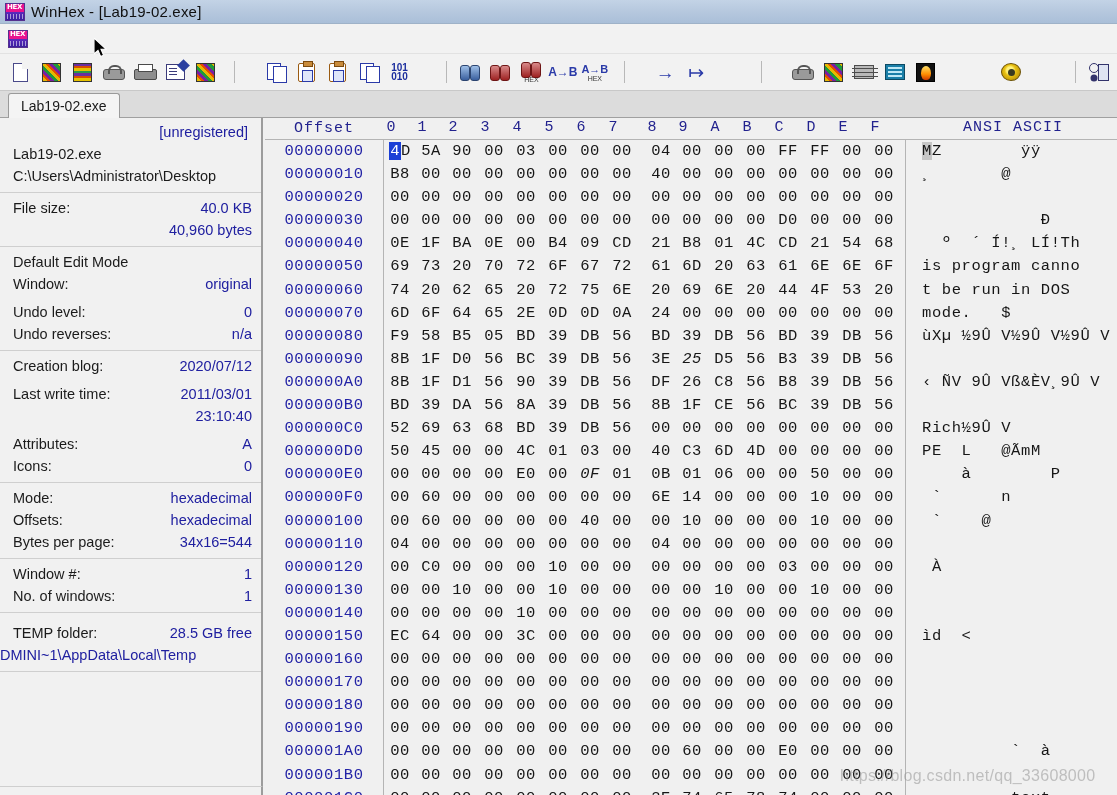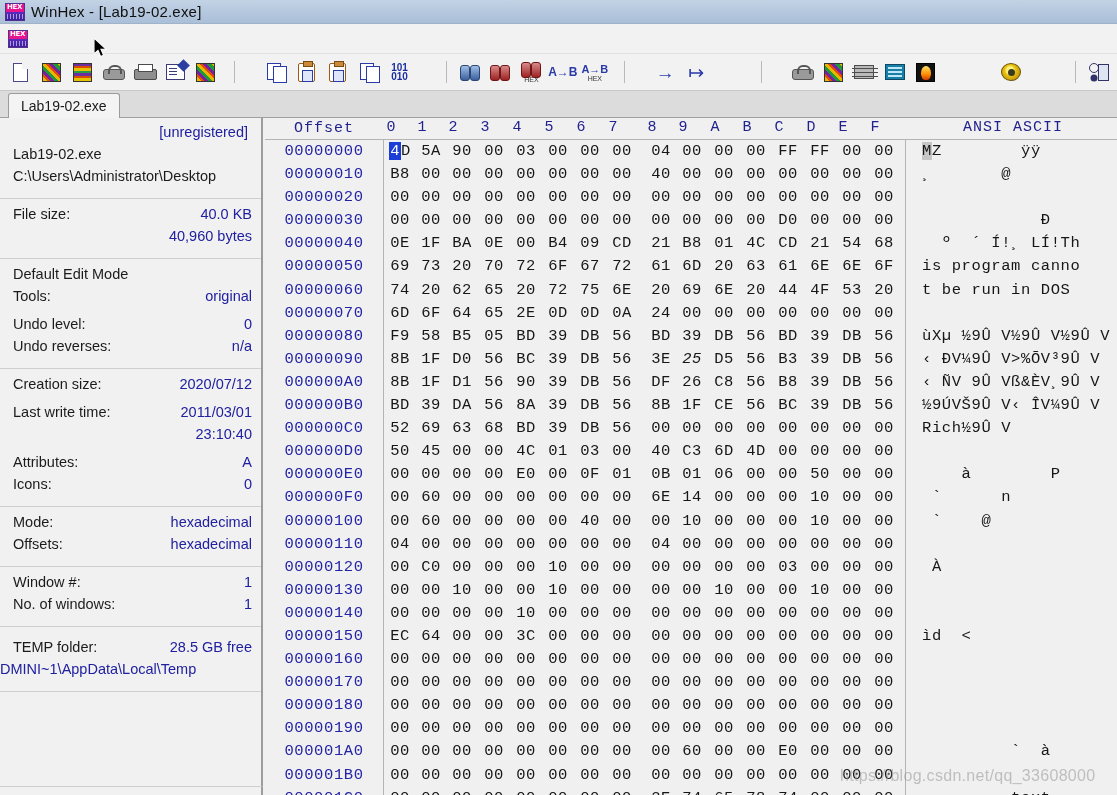--- a/index.html
+++ b/index.html
@@ -133,7 +133,7 @@
     background: #f1f1f1; border-right: 2px solid #9c9c9c;
     font-size: 14.5px; color: #1b1b1b; overflow: hidden;
   }
-  .sp-group { padding: 3px 9px 10px 13px; }
+  .sp-group { padding: 3px 9px 4px 13px; }
   .sp-divider { height: 1px; background: #cfcfcf; margin: 1px 0 1px 0; }
   .sp-row { display: flex; justify-content: space-between; align-items: baseline; line-height: 22px; white-space: nowrap; }
   .sp-row .k { color: #1b1b1b; }

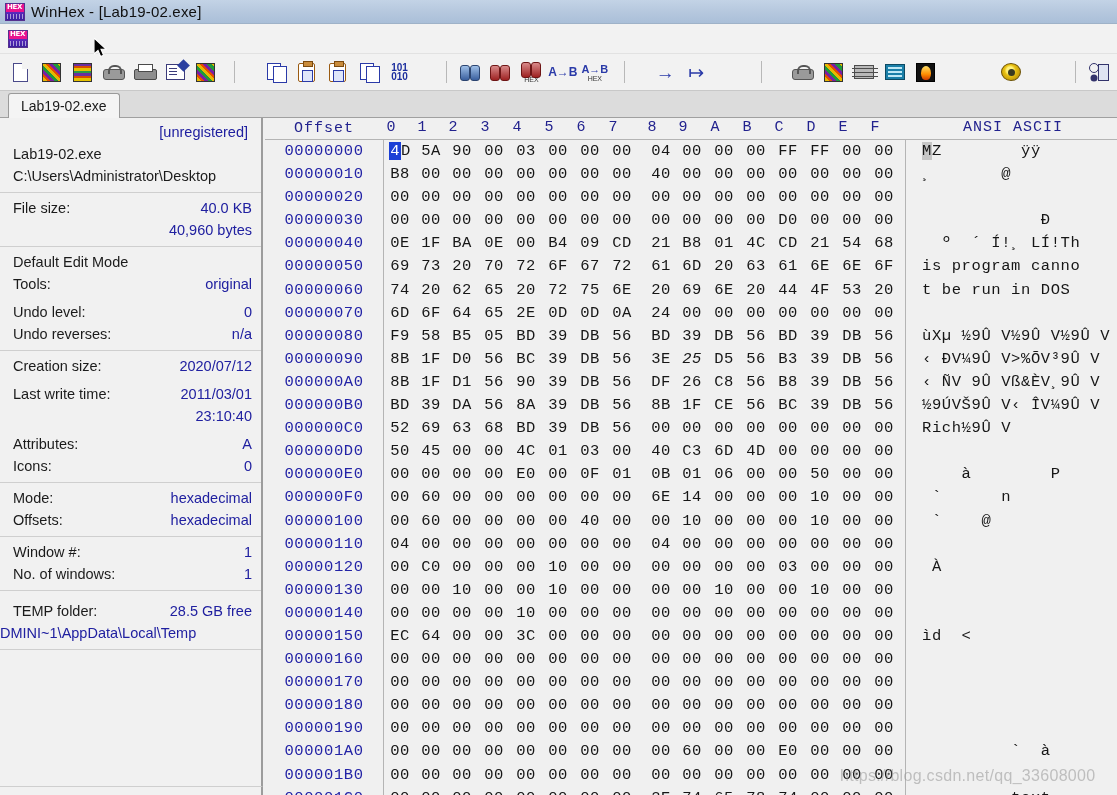--- a/index.html
+++ b/index.html
@@ -339,7 +339,7 @@
     <div class="sp-group">
       <div class="sp-left">Default Edit Mode</div>
       <div class="sp-row">
-        <span class="k">Tools:</span>
+        <span class="k">Window:</span>
         <span class="v">original</span>
       </div>
       <div style="height:6px"></div>

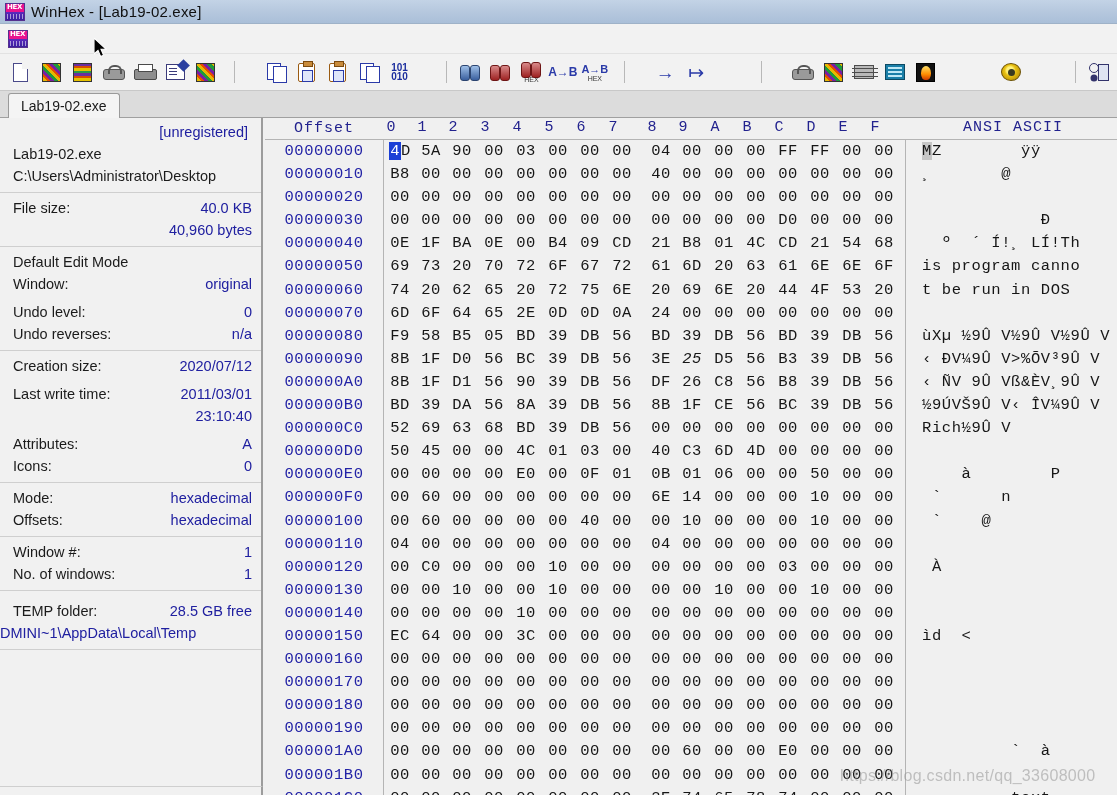--- a/index.html
+++ b/index.html
@@ -613,6 +613,7 @@
             <div class="byte" style="left: 452px;">00</div>
             <div class="byte" style="left: 484px;">00</div>
           </div>
+          <div class="ascii">mode.   $       </div>
         </div>
         <div class="hex-row">
           <div class="off">00000080</div>

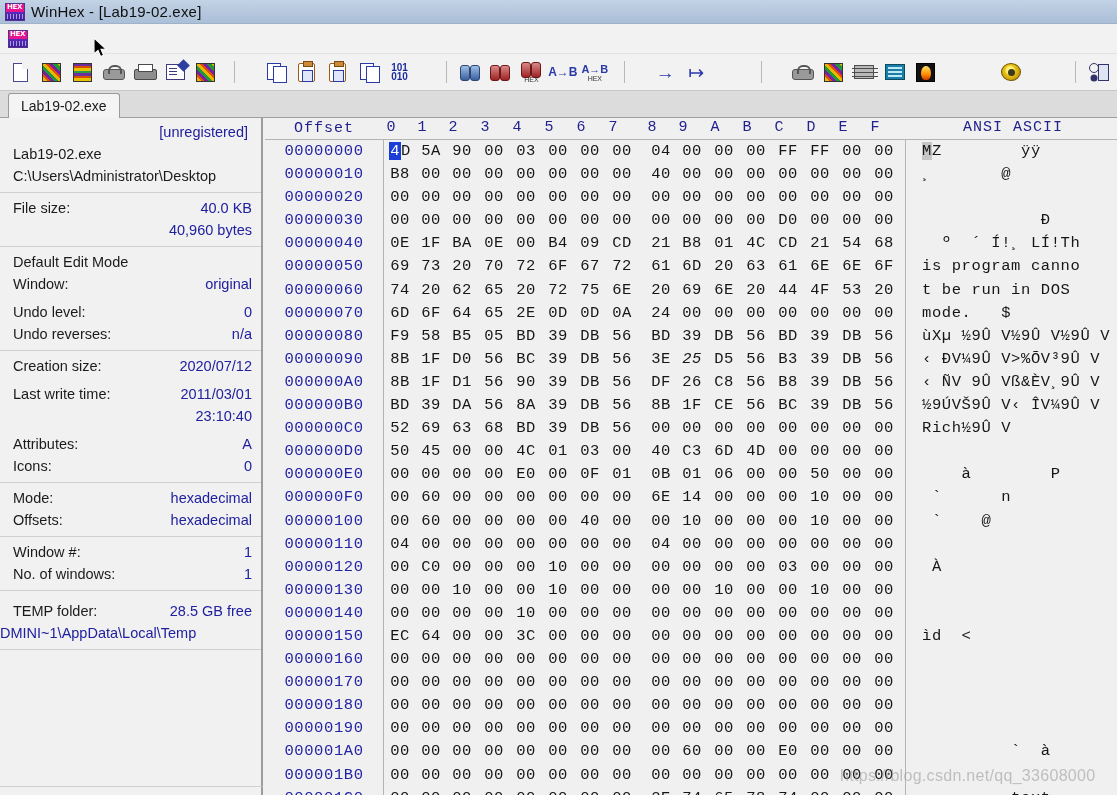--- a/index.html
+++ b/index.html
@@ -356,7 +356,7 @@
 
     <div class="sp-group">
       <div class="sp-row">
-        <span class="k">Creation size:</span>
+        <span class="k">Creation blog:</span>
         <span class="v">2020/07/12</span>
       </div>
       <div style="height:6px"></div>

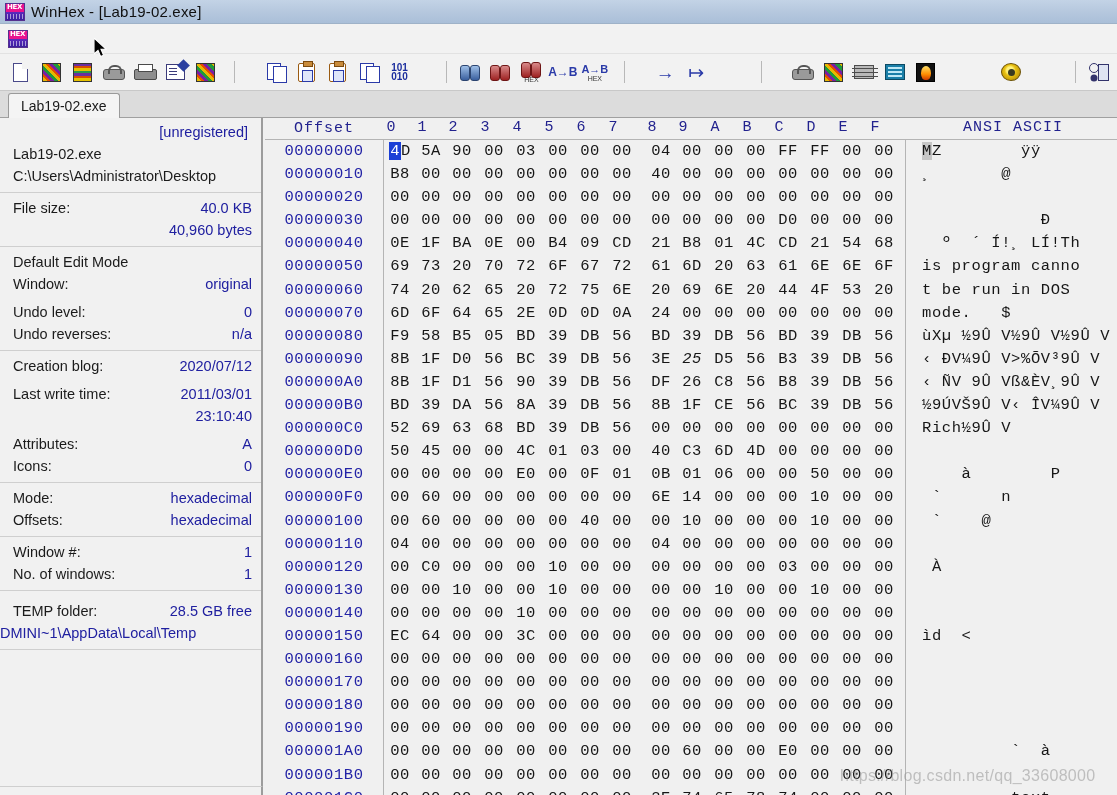--- a/index.html
+++ b/index.html
@@ -657,7 +657,6 @@
             <div class="byte" style="left: 452px;">DB</div>
             <div class="byte" style="left: 484px;">56</div>
           </div>
-          <div class="ascii">‹ ÐV¼9Û V&gt;%ÕV³9Û V</div>
         </div>
         <div class="hex-row">
           <div class="off">000000A0</div>

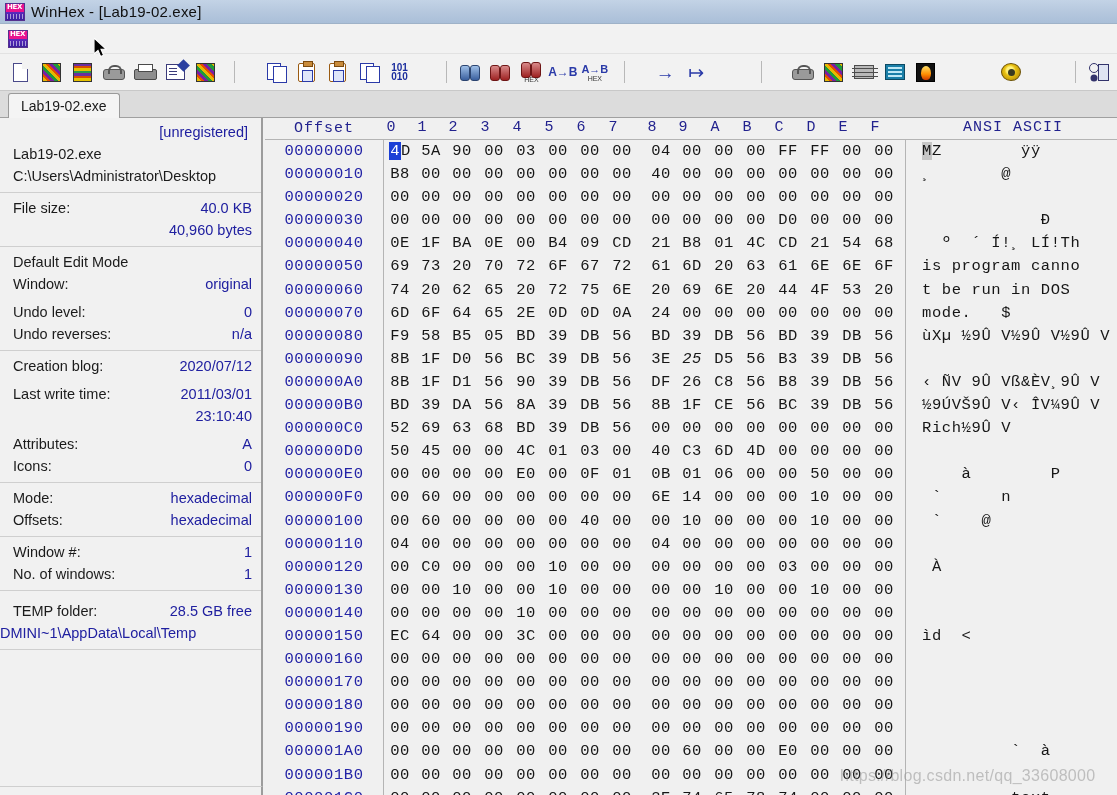--- a/index.html
+++ b/index.html
@@ -700,7 +700,6 @@
             <div class="byte" style="left: 452px;">DB</div>
             <div class="byte" style="left: 484px;">56</div>
           </div>
-          <div class="ascii">½9ÚVŠ9Û V‹ ÎV¼9Û V</div>
         </div>
         <div class="hex-row">
           <div class="off">000000C0</div>

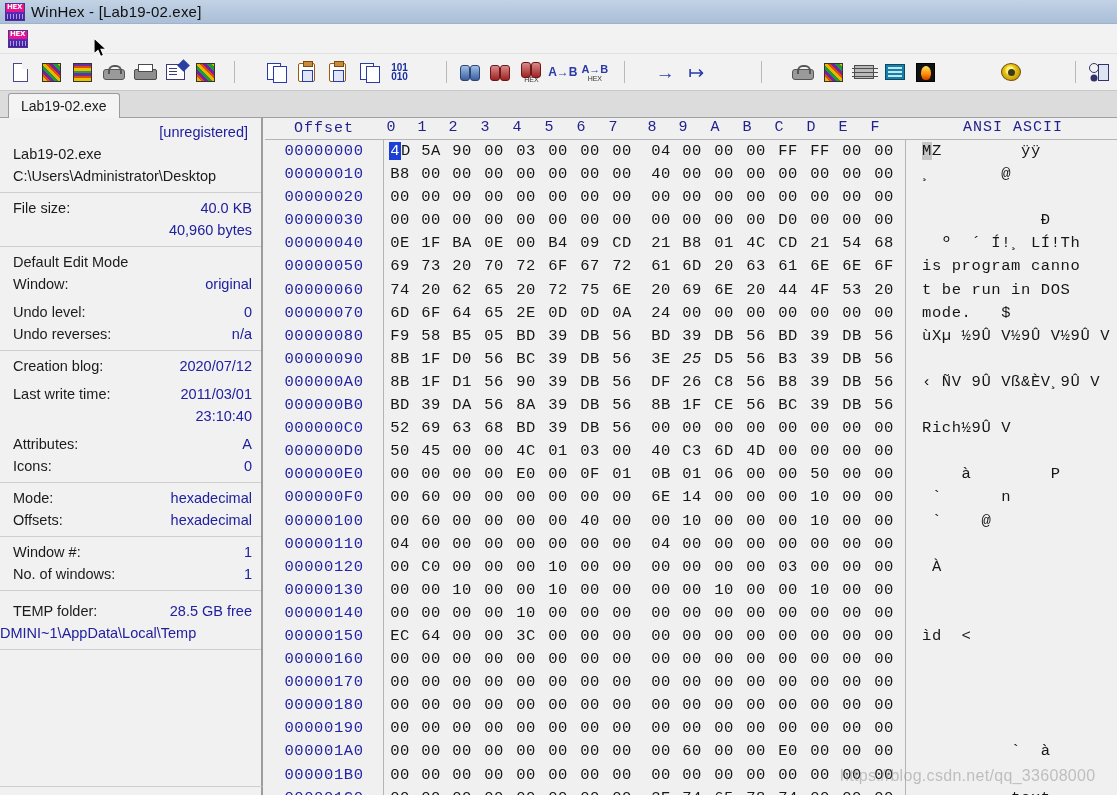--- a/index.html
+++ b/index.html
@@ -743,6 +743,7 @@
             <div class="byte" style="left: 452px;">00</div>
             <div class="byte" style="left: 484px;">00</div>
           </div>
+          <div class="ascii">PE  L   @ÃmM    </div>
         </div>
         <div class="hex-row">
           <div class="off">000000E0</div>

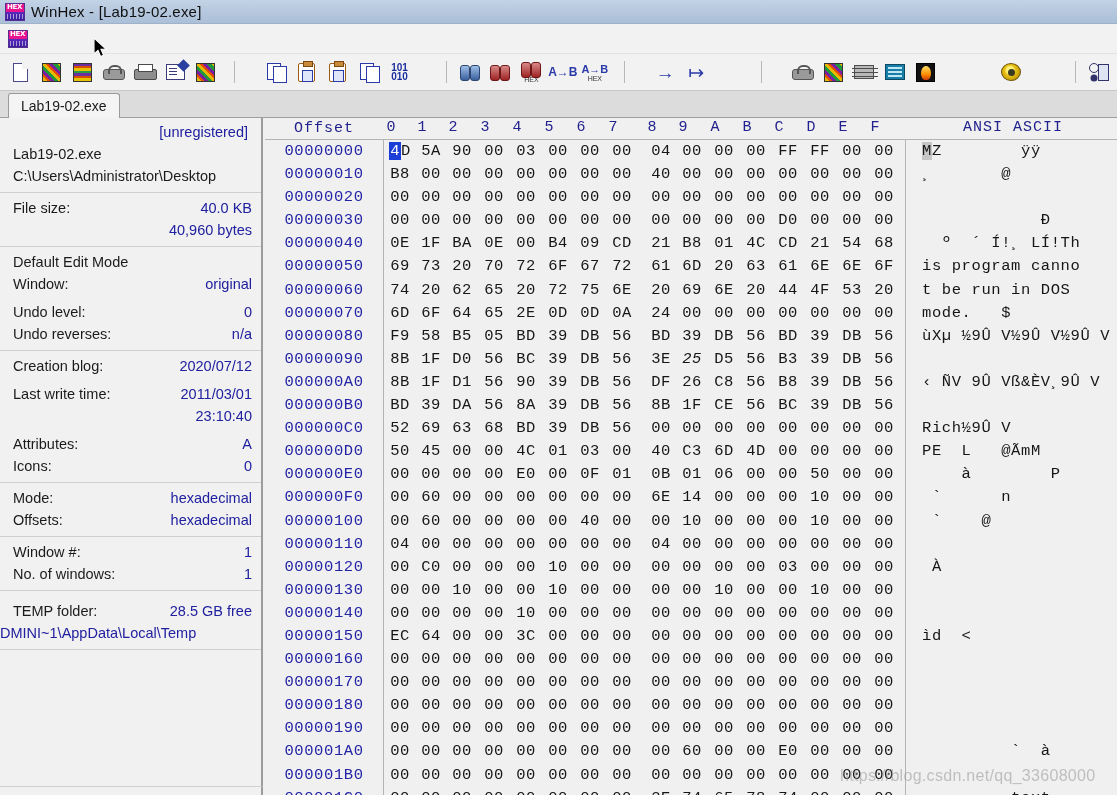--- a/index.html
+++ b/index.html
@@ -754,7 +754,7 @@
             <div class="byte" style="left: 94px;">00</div>
             <div class="byte" style="left: 126px;">E0</div>
             <div class="byte" style="left: 158px;">00</div>
-            <div class="byte" style="left: 190px;">0F</div>
+            <div class="byte" style="left: 190px; font-style: italic;">0F</div>
             <div class="byte" style="left: 222px;">01</div>
             <div class="byte" style="left: 261px;">0B</div>
             <div class="byte" style="left: 292px;">01</div>

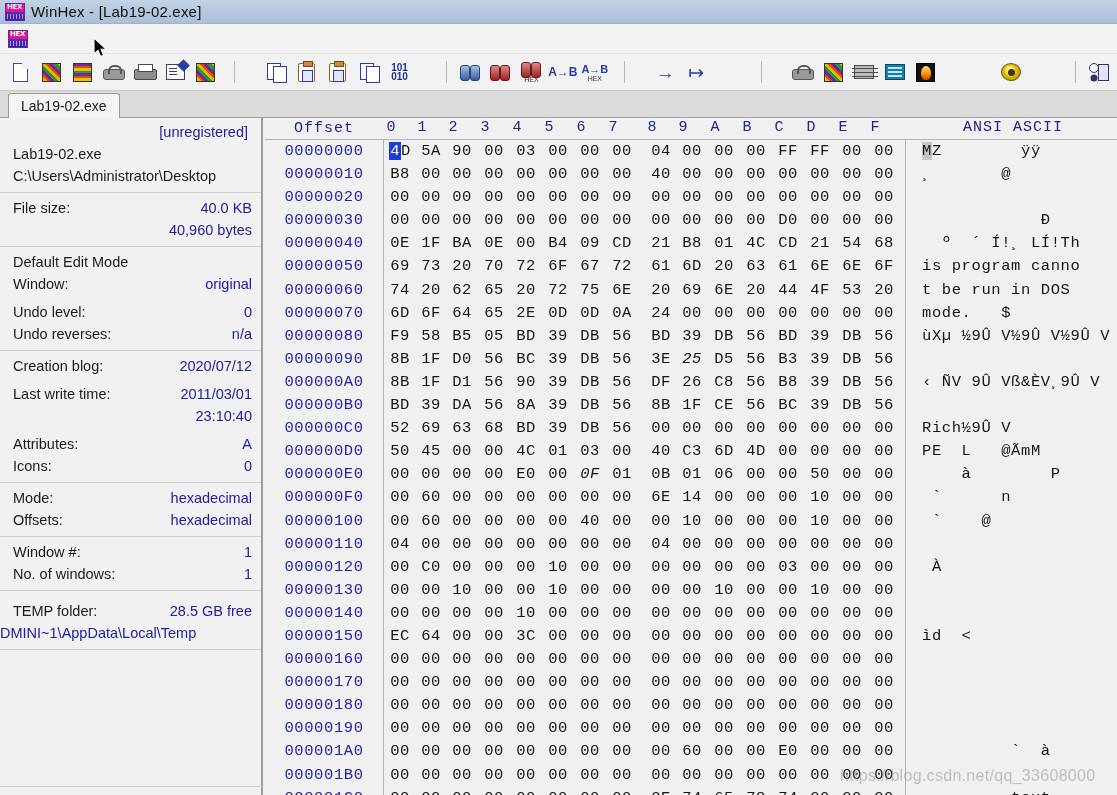--- a/index.html
+++ b/index.html
@@ -386,6 +386,10 @@
         <span class="k">Offsets:</span>
         <span class="v">hexadecimal</span>
       </div>
+      <div class="sp-row">
+        <span class="k">Bytes per page:</span>
+        <span class="v">34x16=544</span>
+      </div>
     </div>
     <div class="sp-divider"></div>
 

